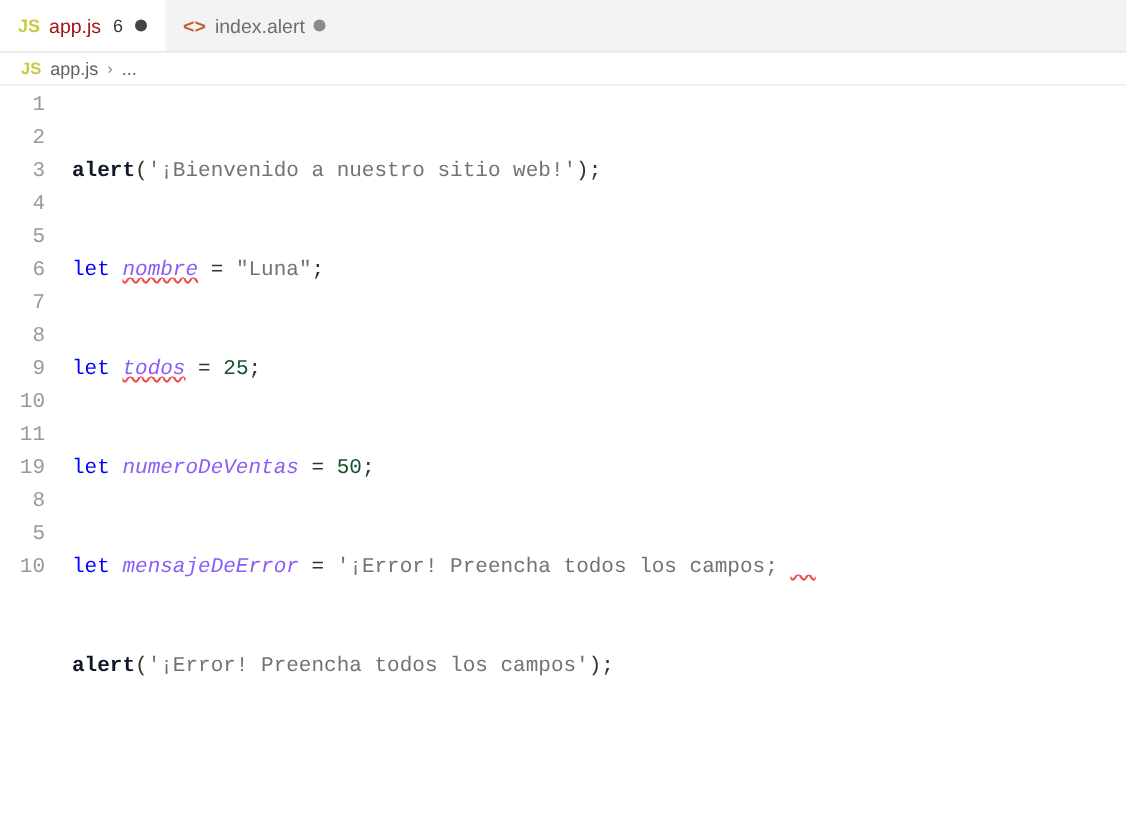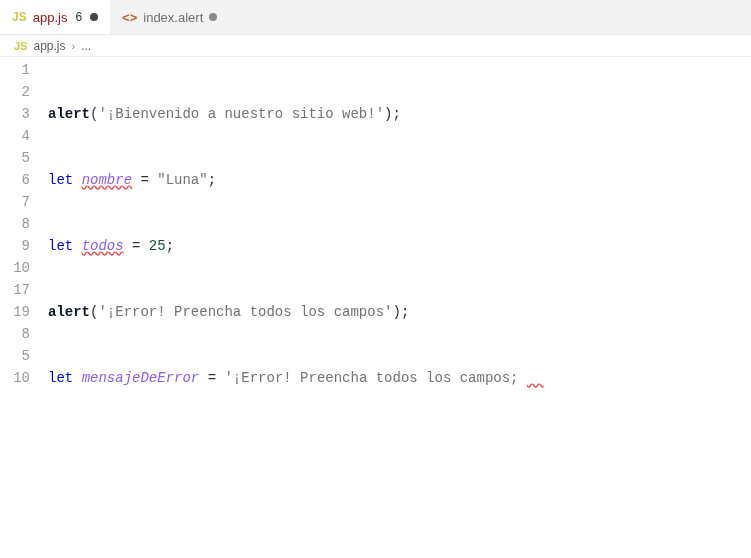--- a/index.html
+++ b/index.html
@@ -139,7 +139,7 @@
     <div>8</div>
     <div>9</div>
     <div>10</div>
-    <div>17</div>
+    <div>11</div>
     <div>19</div>
     <div>8</div>
     <div>5</div>

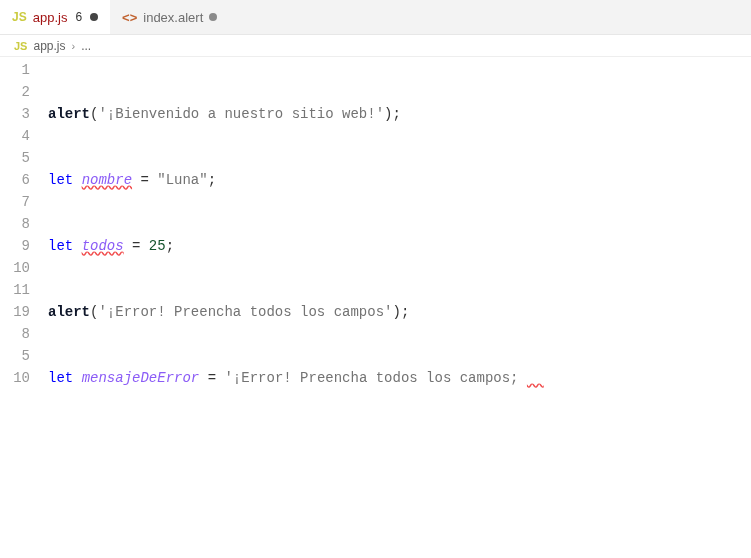--- a/index.html
+++ b/index.html
@@ -149,6 +149,7 @@
     <div class="code-line"><span class="fn">alert</span><span class="pn">(</span><span class="st">'¡Bienvenido a nuestro sitio web!'</span><span class="pn">);</span></div>
     <div class="code-line"><span class="kw">let</span> <span class="va squiggle">nombre</span><span class="op"> = </span><span class="st">"Luna"</span><span class="pn">;</span></div>
     <div class="code-line"><span class="kw">let</span> <span class="va squiggle">todos</span><span class="op"> = </span><span class="nu">25</span><span class="pn">;</span></div>
+    <div class="code-line"><span class="kw">let</span> <span class="va">numeroDeVentas</span><span class="op"> = </span><span class="nu">50</span><span class="pn">;</span></div>
     <div class="code-line"><span class="fn">alert</span><span class="pn">(</span><span class="st">'¡Error! Preencha todos los campos'</span><span class="pn">);</span></div>
     <div class="code-line"><span class="kw">let</span> <span class="va">mensajeDeError</span><span class="op"> = </span><span class="st">'¡Error! Preencha todos los campos;</span> <span class="squiggle">  </span></div>
     

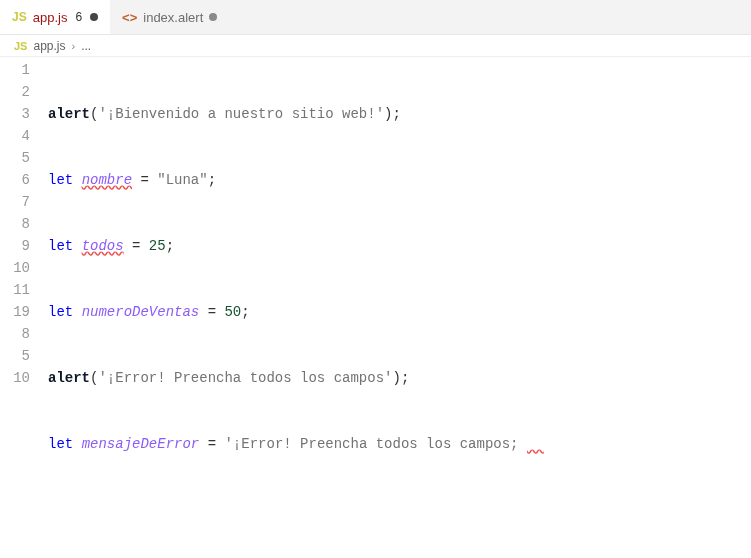--- a/index.html
+++ b/index.html
@@ -150,8 +150,8 @@
     <div class="code-line"><span class="kw">let</span> <span class="va squiggle">nombre</span><span class="op"> = </span><span class="st">"Luna"</span><span class="pn">;</span></div>
     <div class="code-line"><span class="kw">let</span> <span class="va squiggle">todos</span><span class="op"> = </span><span class="nu">25</span><span class="pn">;</span></div>
     <div class="code-line"><span class="kw">let</span> <span class="va">numeroDeVentas</span><span class="op"> = </span><span class="nu">50</span><span class="pn">;</span></div>
+    <div class="code-line"><span class="kw">let</span> <span class="va">mensajeDeError</span><span class="op"> = </span><span class="st">'¡Error! Preencha todos los campos;</span> <span class="squiggle">  </span></div>
     <div class="code-line"><span class="fn">alert</span><span class="pn">(</span><span class="st">'¡Error! Preencha todos los campos'</span><span class="pn">);</span></div>
-    <div class="code-line"><span class="kw">let</span> <span class="va">mensajeDeError</span><span class="op"> = </span><span class="st">'¡Error! Preencha todos los campos;</span> <span class="squiggle">  </span></div>
     
     
     

